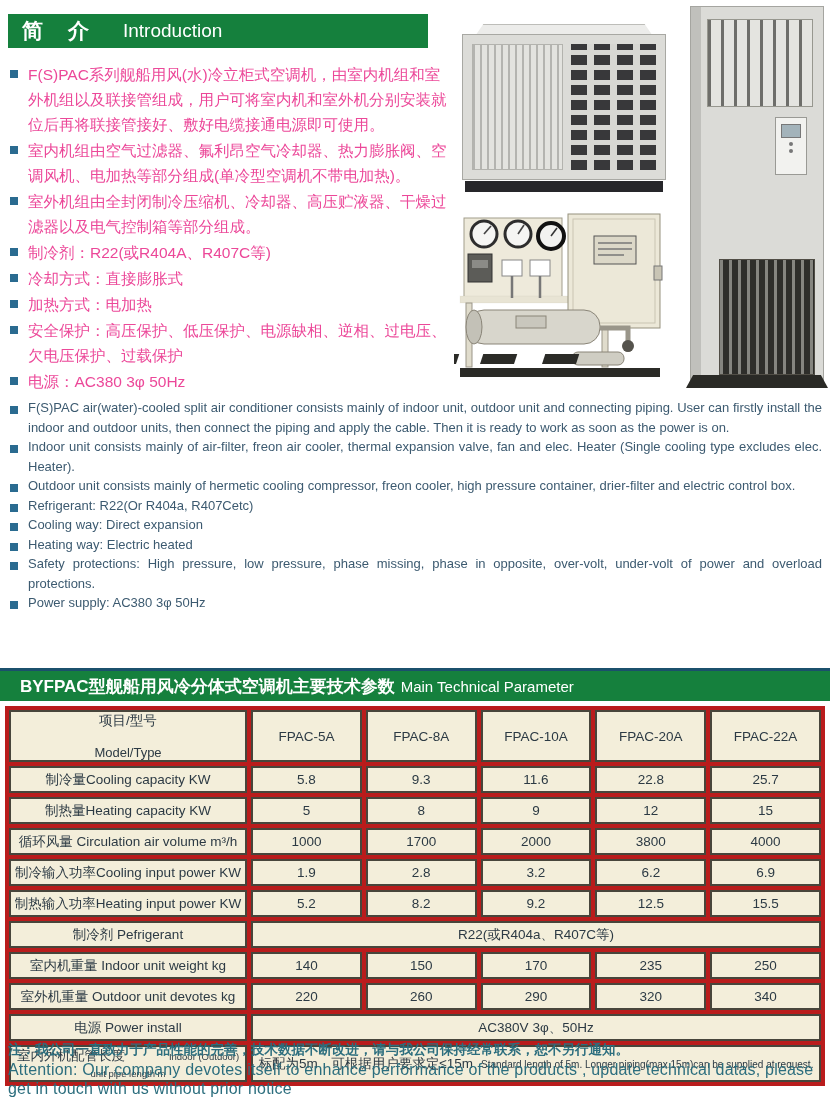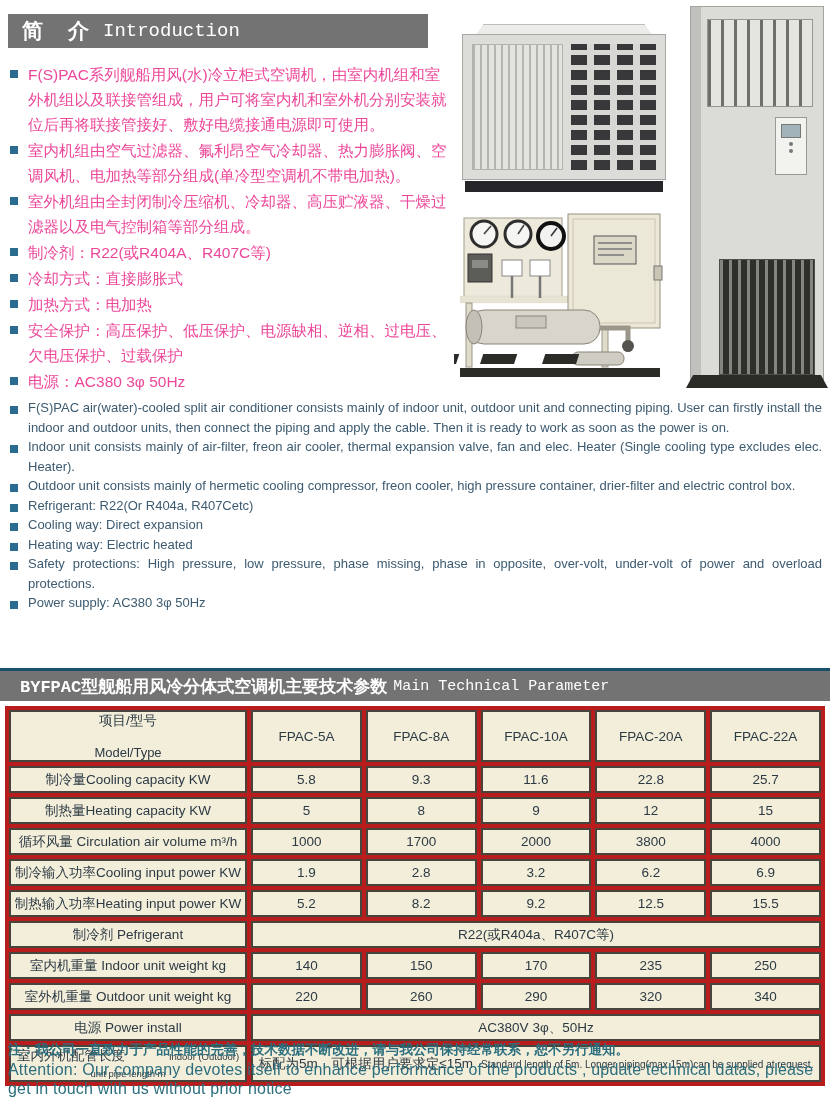--- a/index.html
+++ b/index.html
@@ -8,7 +8,7 @@
   .page { position:relative; width:830px; height:1099px; background:#fff; overflow:hidden; }
 
   
-  .band { background:#737373; color:#fff; display:flex; align-items:center; box-sizing:border-box;font-family:Liberation Mono, monospace; }
+  .band { background:#15803d; color:#fff; display:flex; align-items:center; box-sizing:border-box; }
   .intro-band { position:absolute; left:8px; top:14px; width:420px; height:34px; padding-left:14px; }
   .intro-band .band-zh { font-size:21px; font-weight:bold; letter-spacing:2px; }
   .intro-band .band-en { font-size:19px; margin-left:12px; }

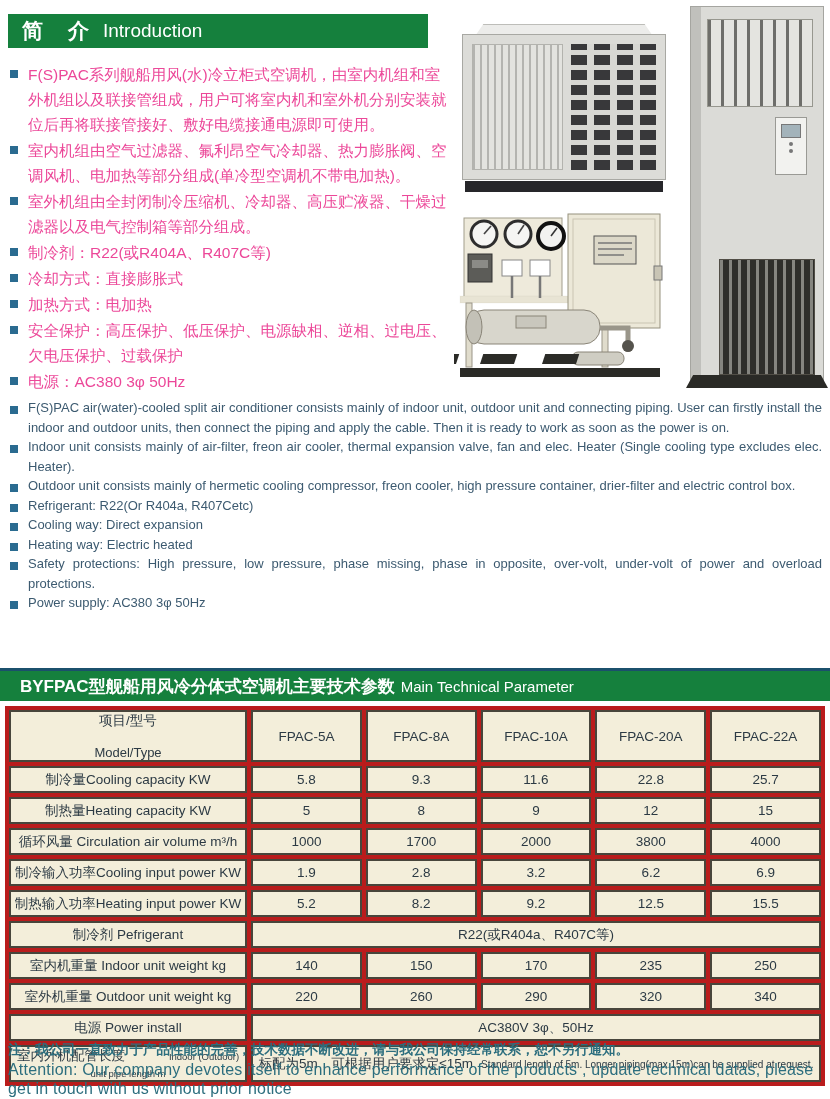--- a/index.html
+++ b/index.html
@@ -11,7 +11,7 @@
   .band { background:#15803d; color:#fff; display:flex; align-items:center; box-sizing:border-box; }
   .intro-band { position:absolute; left:8px; top:14px; width:420px; height:34px; padding-left:14px; }
   .intro-band .band-zh { font-size:21px; font-weight:bold; letter-spacing:2px; }
-  .intro-band .band-en { font-size:19px; margin-left:12px; }
+  .intro-band .band-en { font-size:19px; margin-left:32px; }
   .param-band { position:absolute; left:0; top:668px; width:830px; height:33px; padding-left:10px; border-top:3px solid #1B506C; }
   .param-band .band-zh { font-size:17px; font-weight:bold;margin-left:10px; }
   .param-band .band-en { font-size:15px; margin-left:6px; }

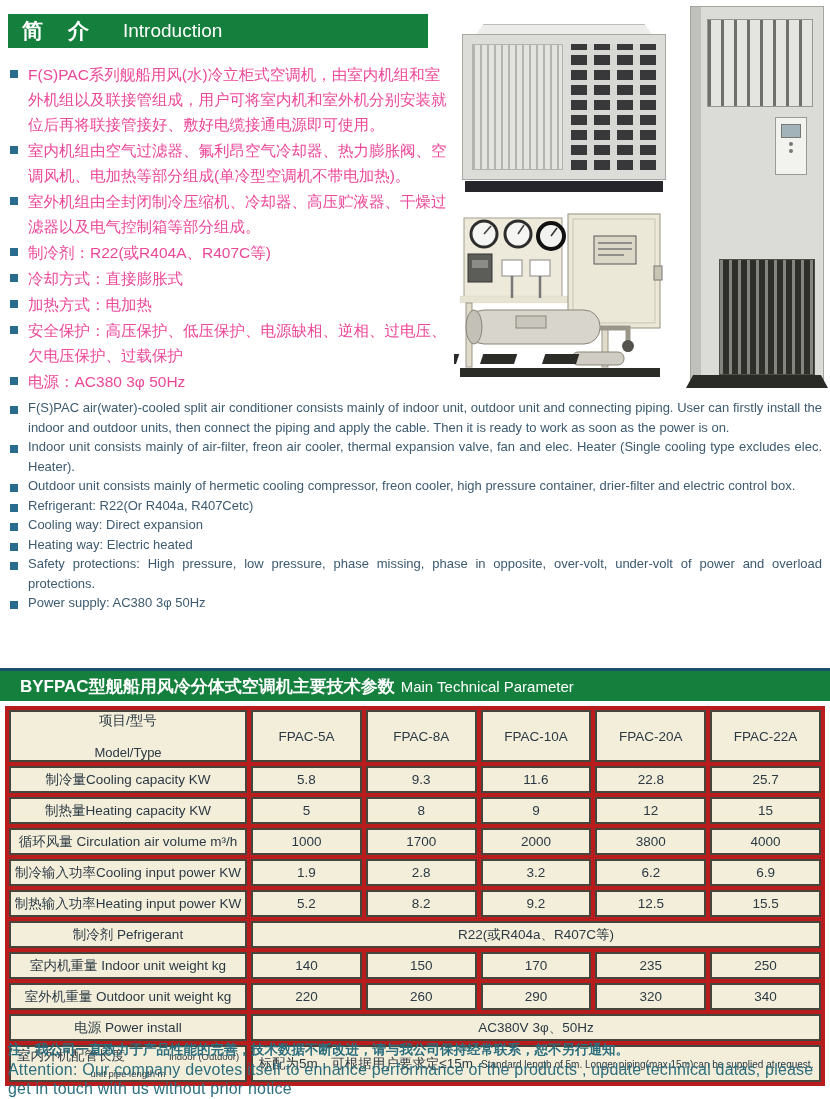--- a/index.html
+++ b/index.html
@@ -251,7 +251,7 @@
         <td>250</td>
       </tr>
       <tr>
-        <td class="lcell">室外机重量 Outdoor unit weight kg</td>
+        <td class="lcell">室外机重量 Outdoor unit devotes kg</td>
         <td>220</td>
         <td>260</td>
         <td>290</td>

